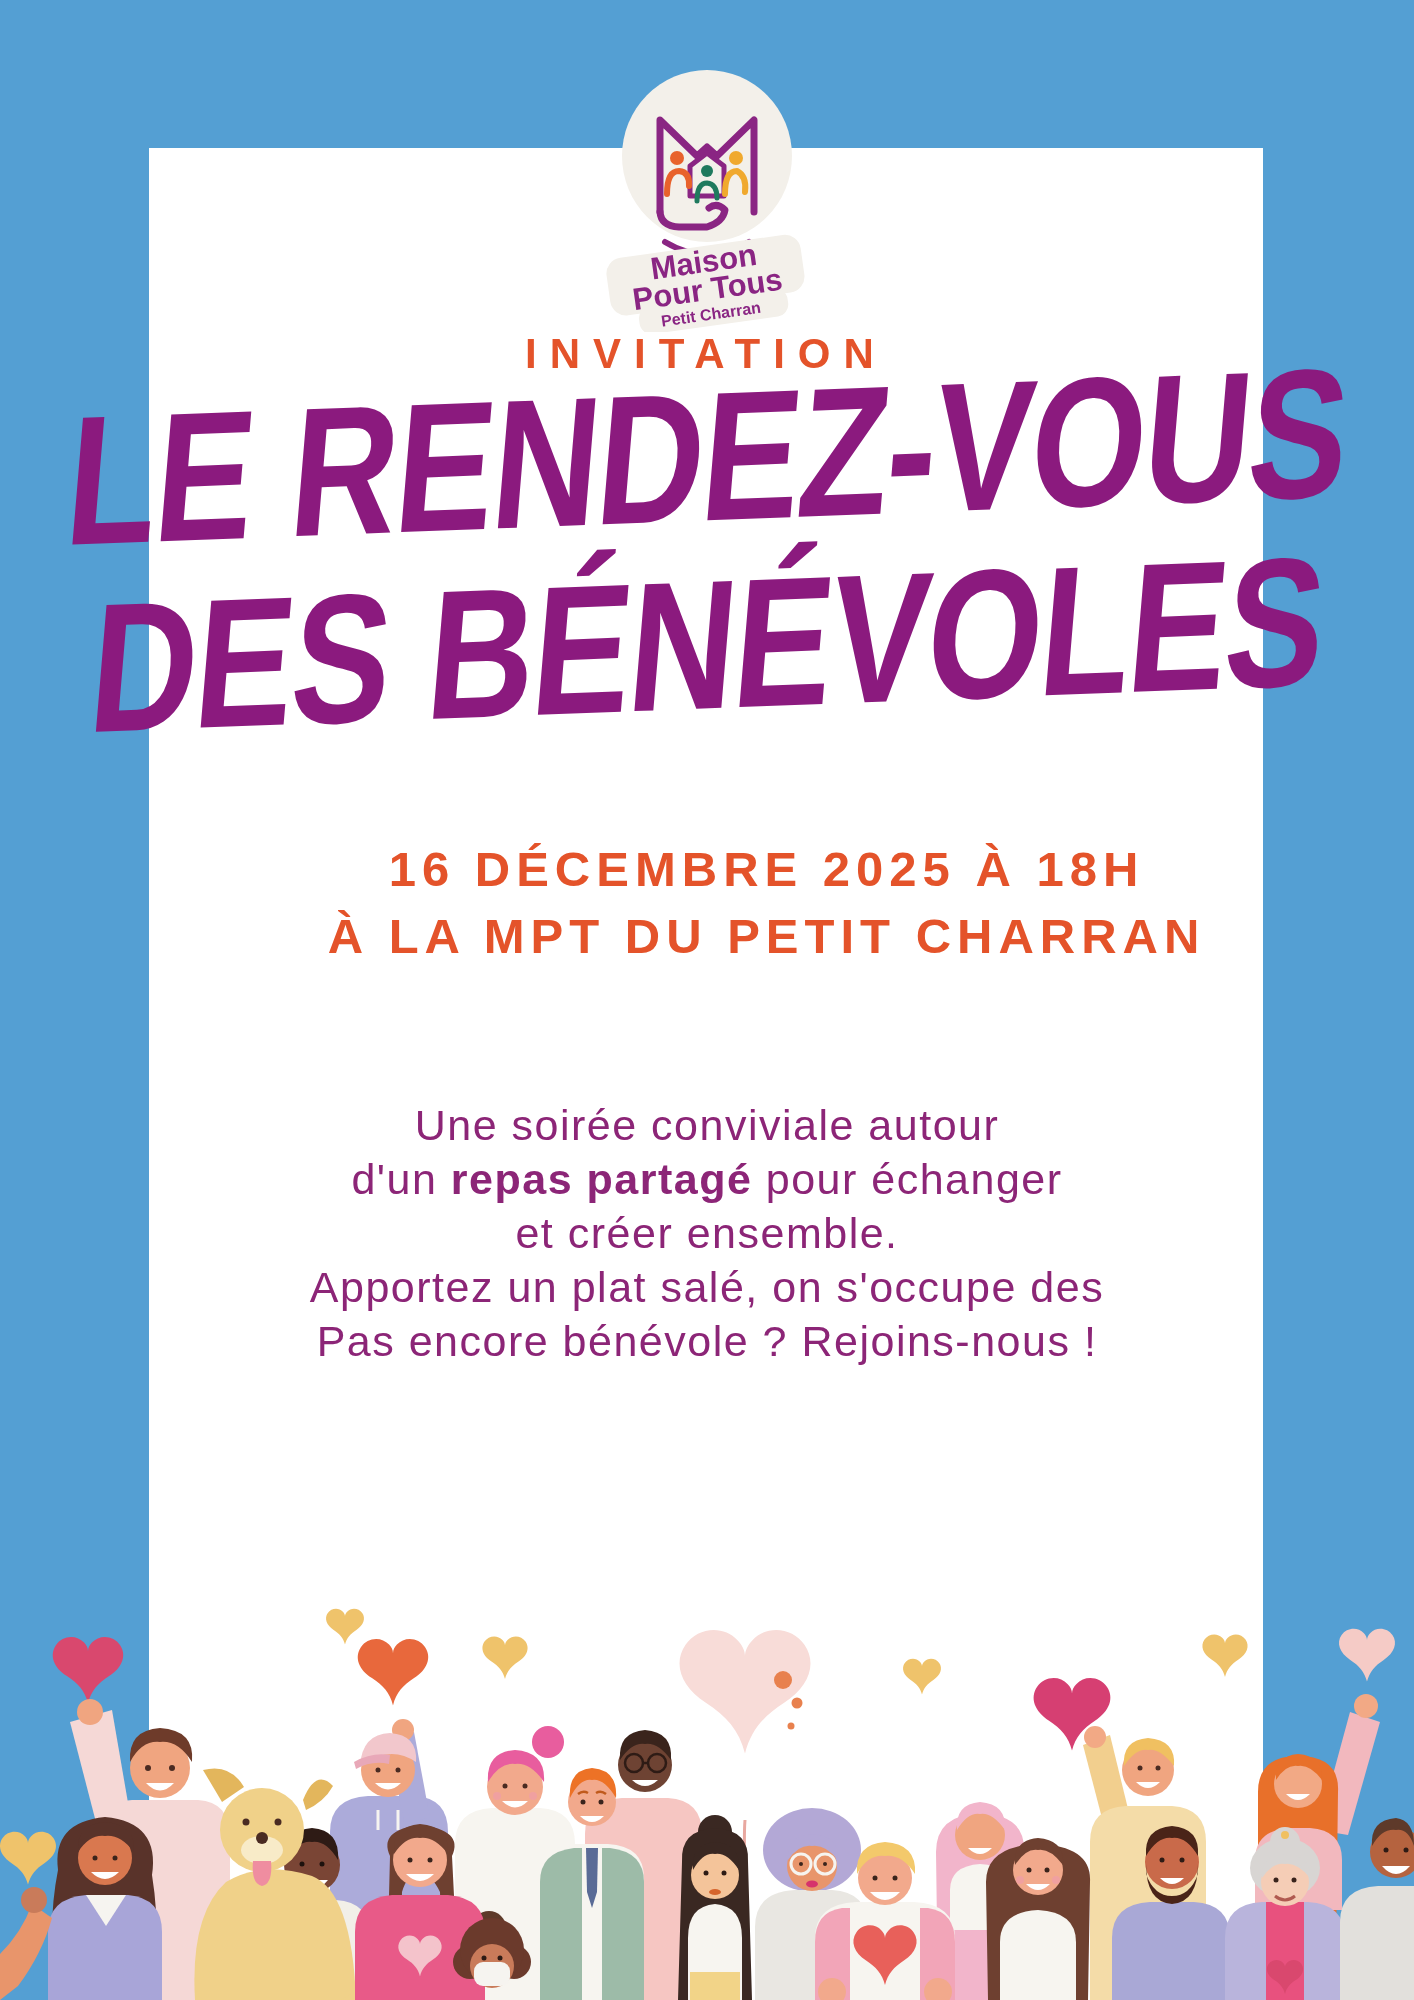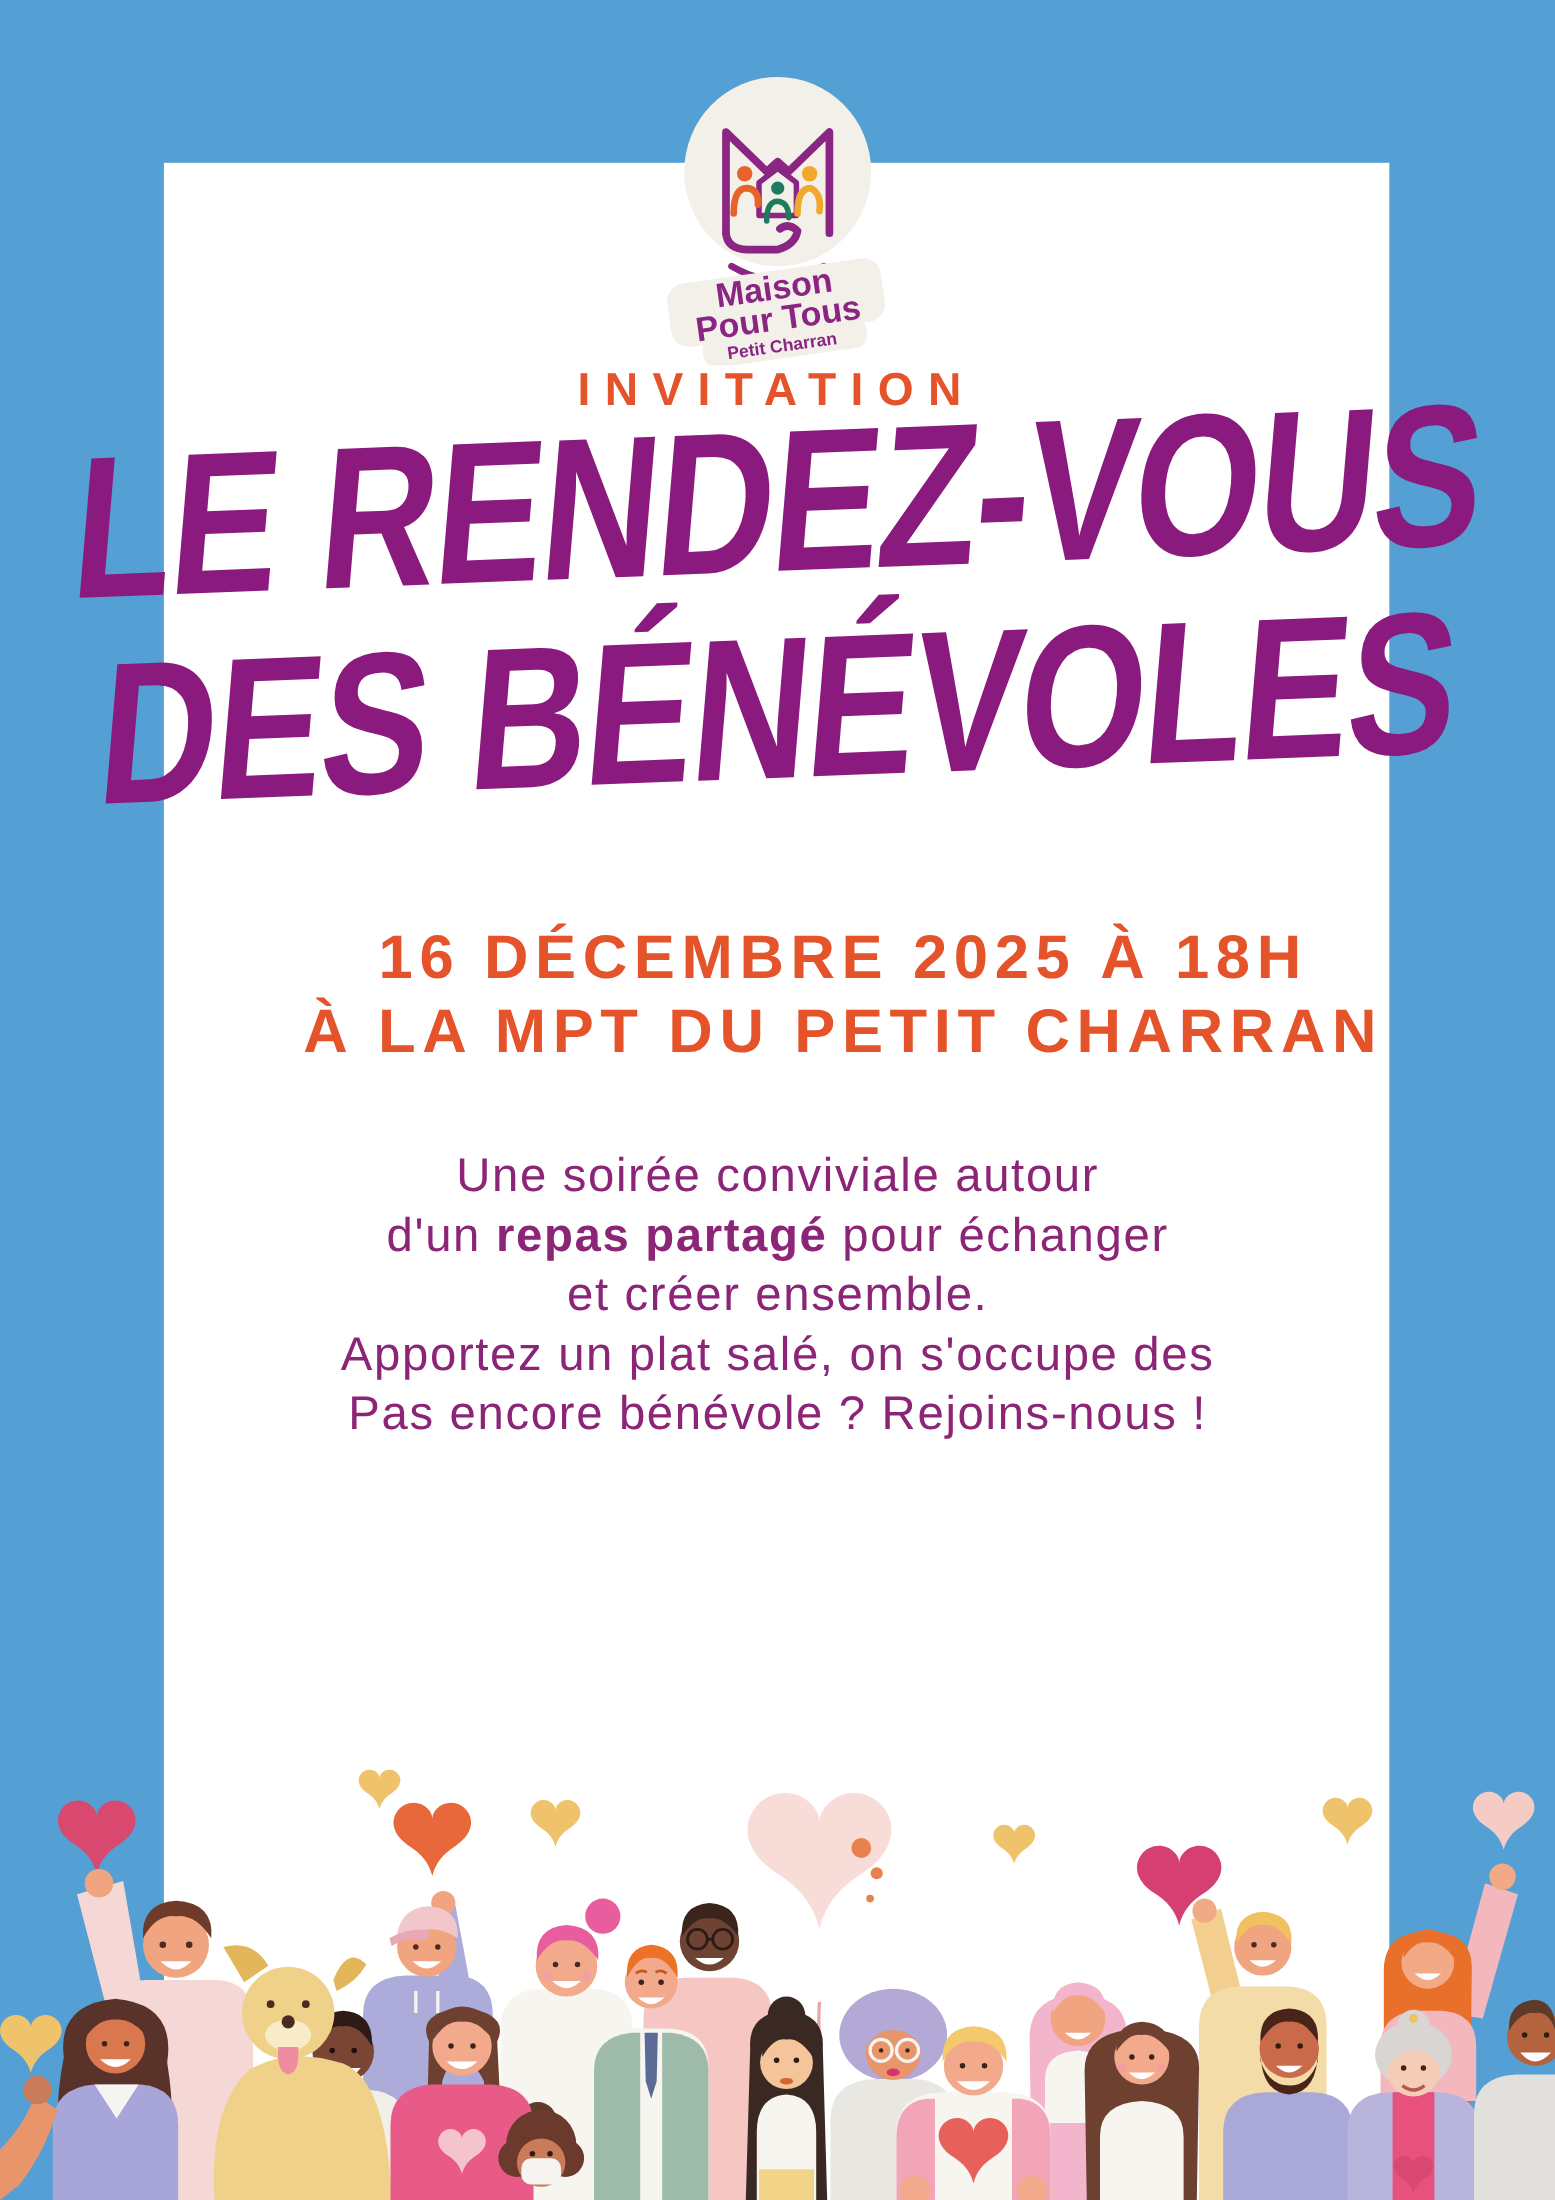--- a/index.html
+++ b/index.html
@@ -25,7 +25,7 @@
   .title-line.l2{top:560px;}
   .event{
     position:absolute;left:149px;top:836px;width:1235px;text-align:center;
-    font-size:56px;font-weight:700;letter-spacing:6px;line-height:67px;
+    font-size:49px;font-weight:700;letter-spacing:6px;line-height:67px;
   }
   .body-text{
     position:absolute;left:140px;top:1042px;width:1134px;text-align:center;

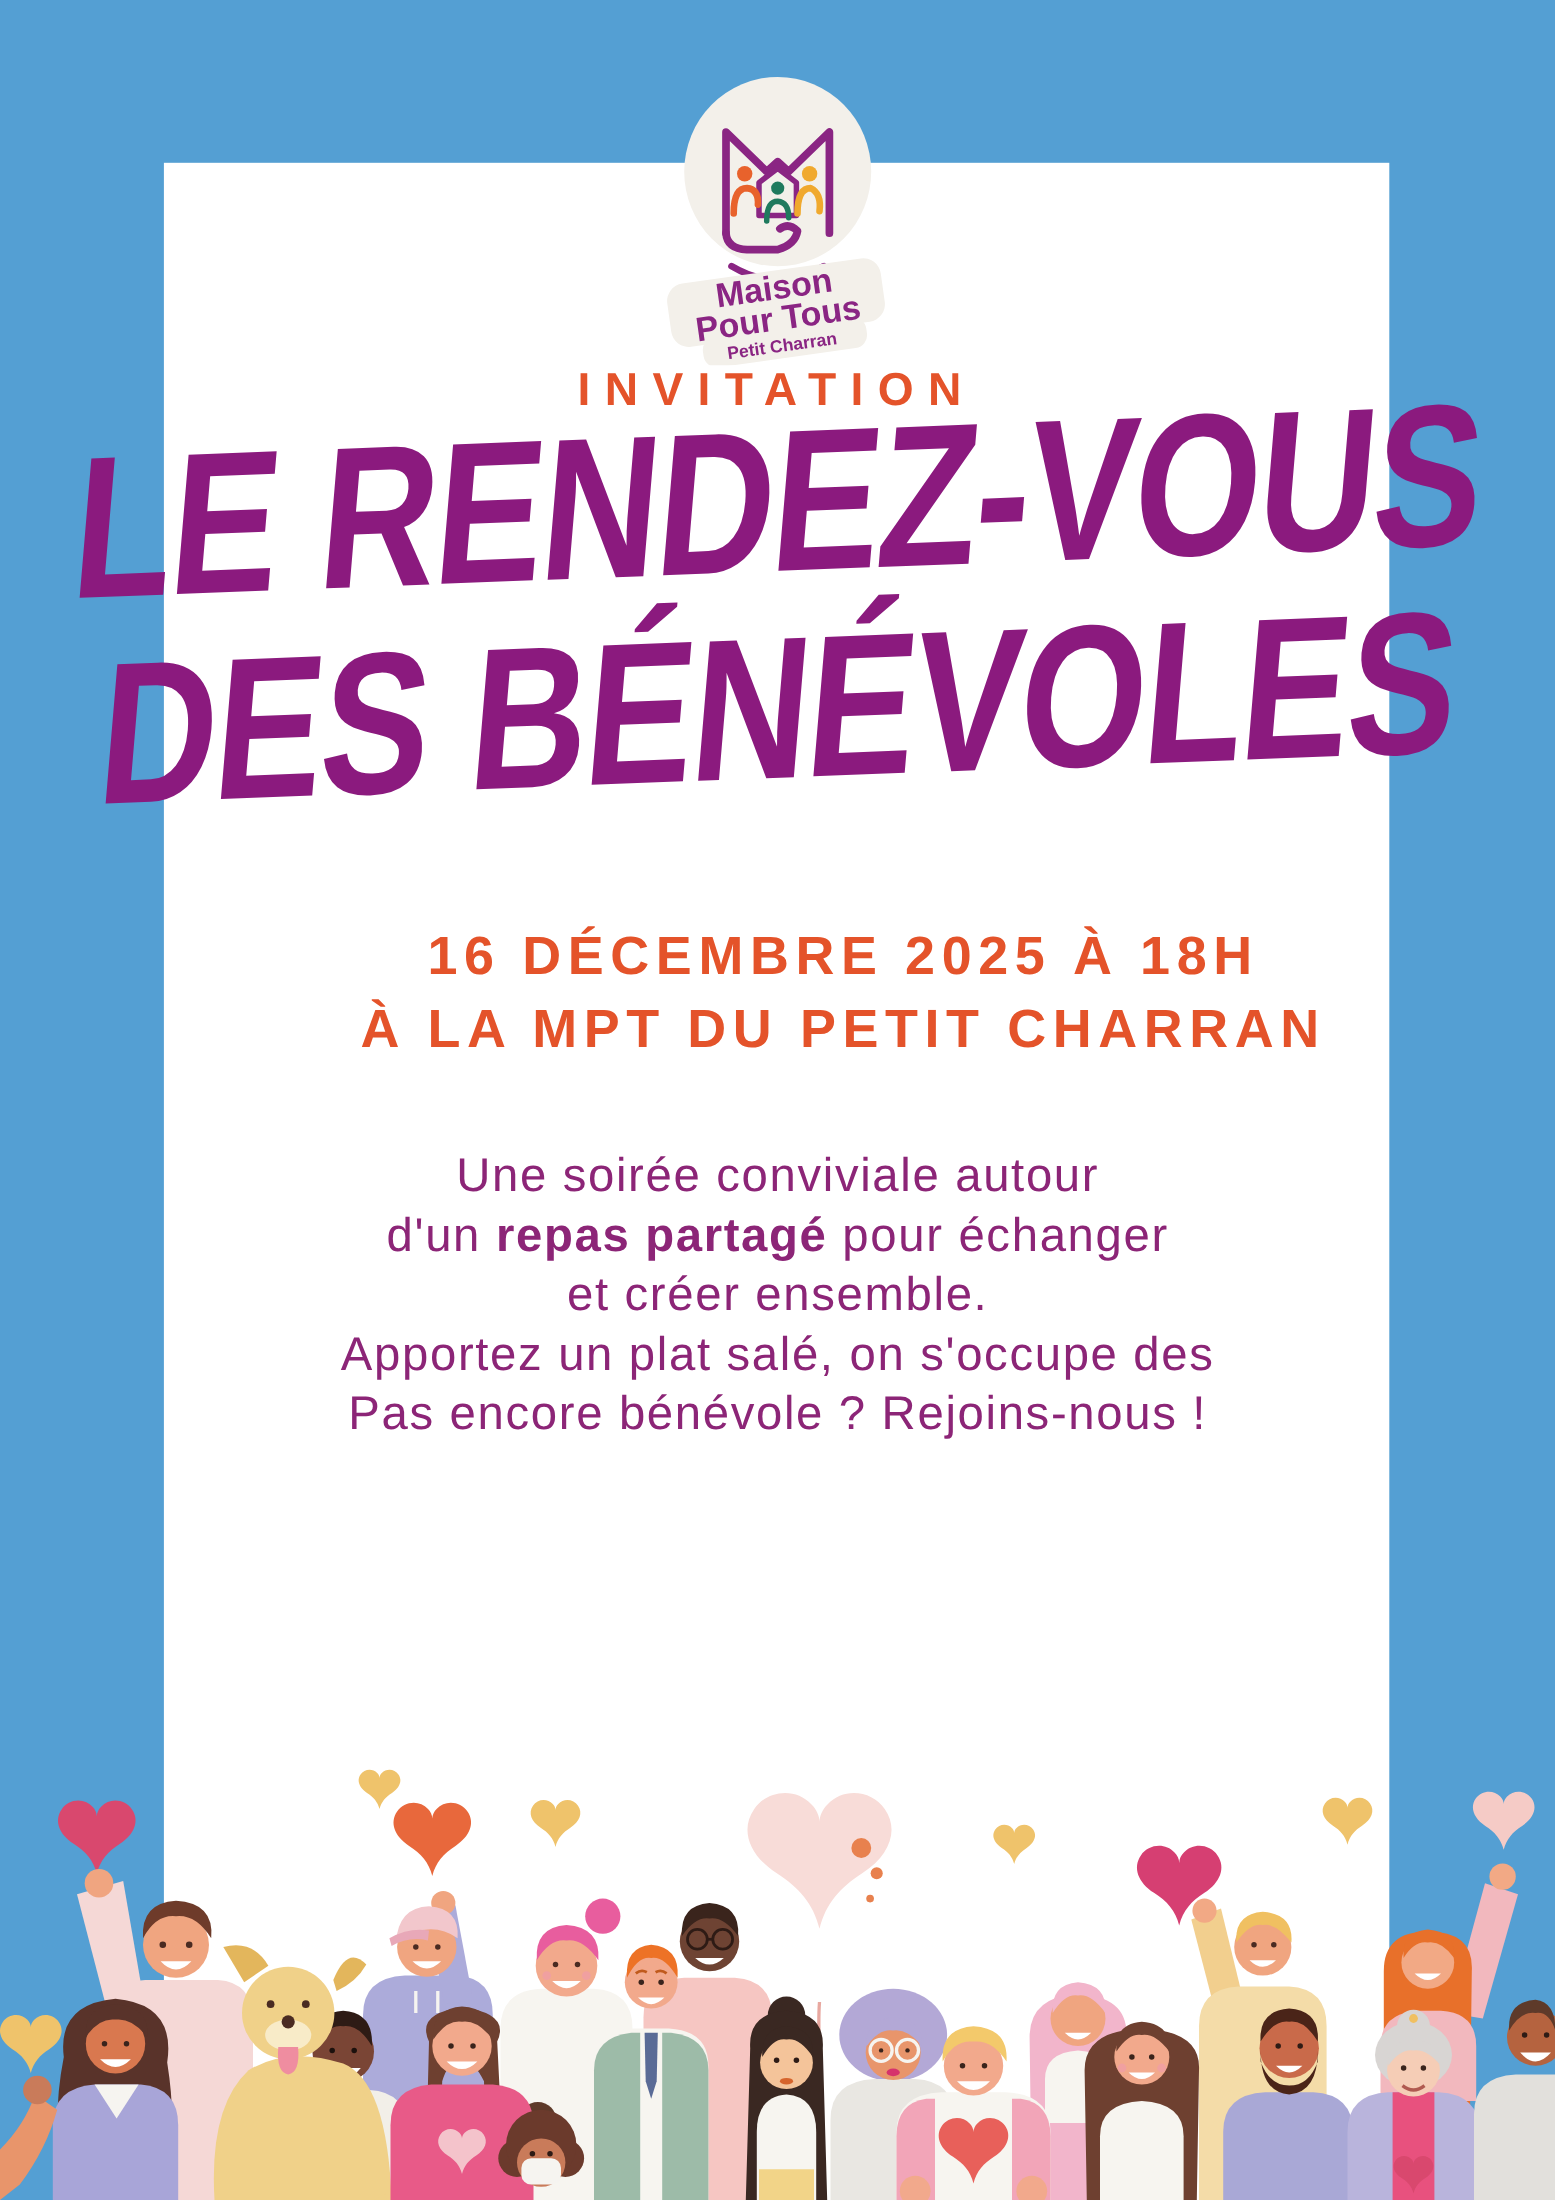--- a/index.html
+++ b/index.html
@@ -28,7 +28,7 @@
     font-size:49px;font-weight:700;letter-spacing:6px;line-height:67px;
   }
   .body-text{
-    position:absolute;left:140px;top:1042px;width:1134px;text-align:center;
+    position:absolute;left:140px;top:1098px;width:1134px;text-align:center;
     font-size:43px;line-height:54px;letter-spacing:1.5px;font-weight:400;
   }
   .body-text strong{font-weight:700;}

